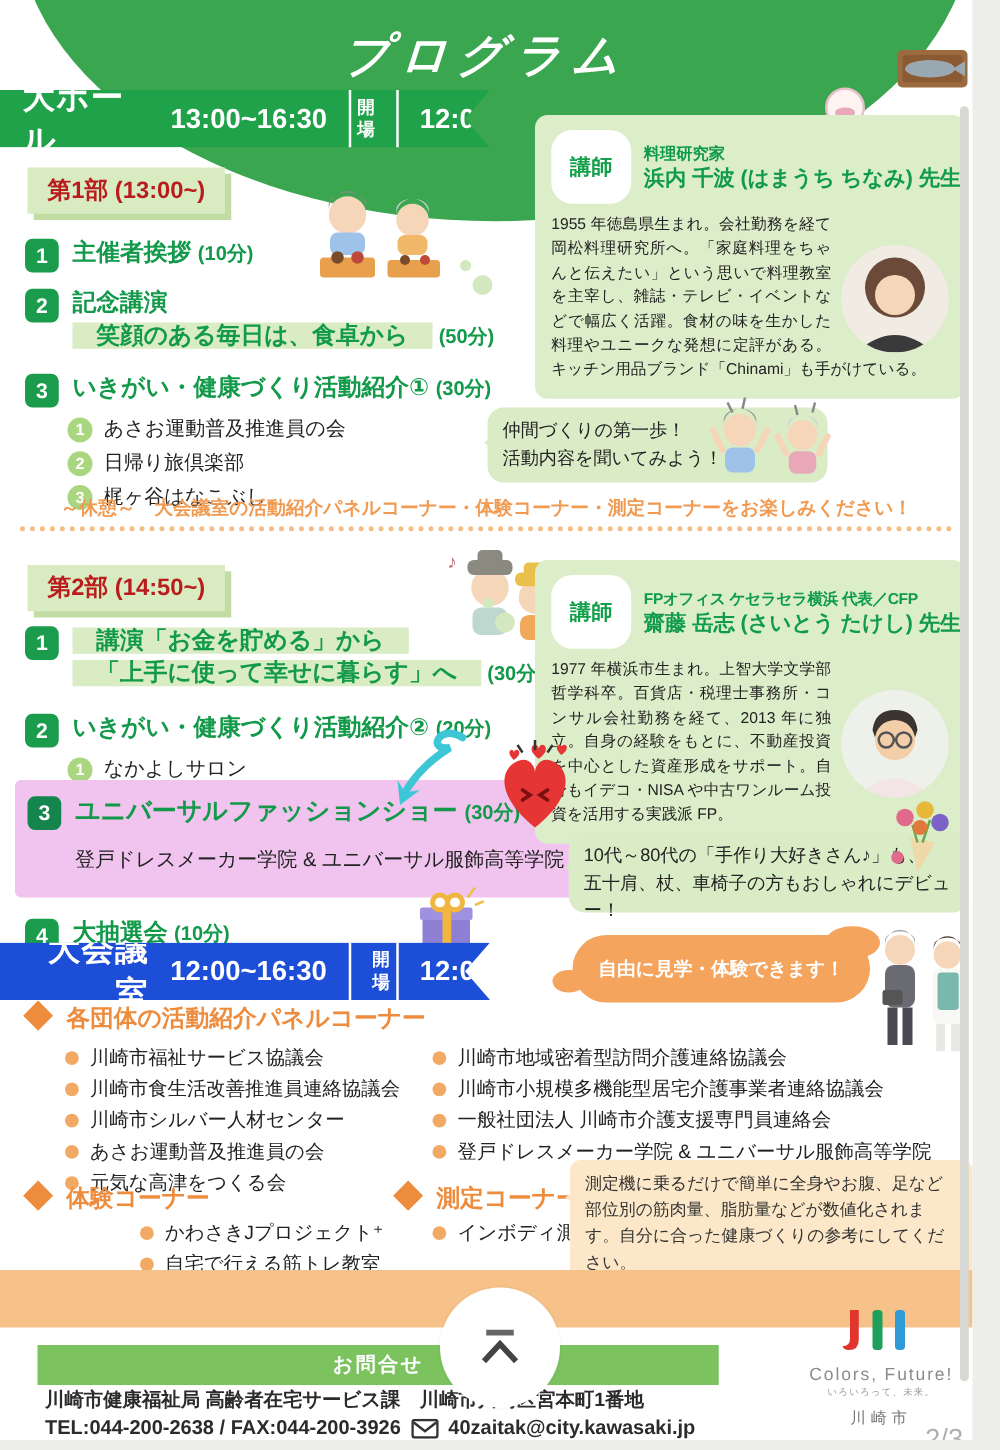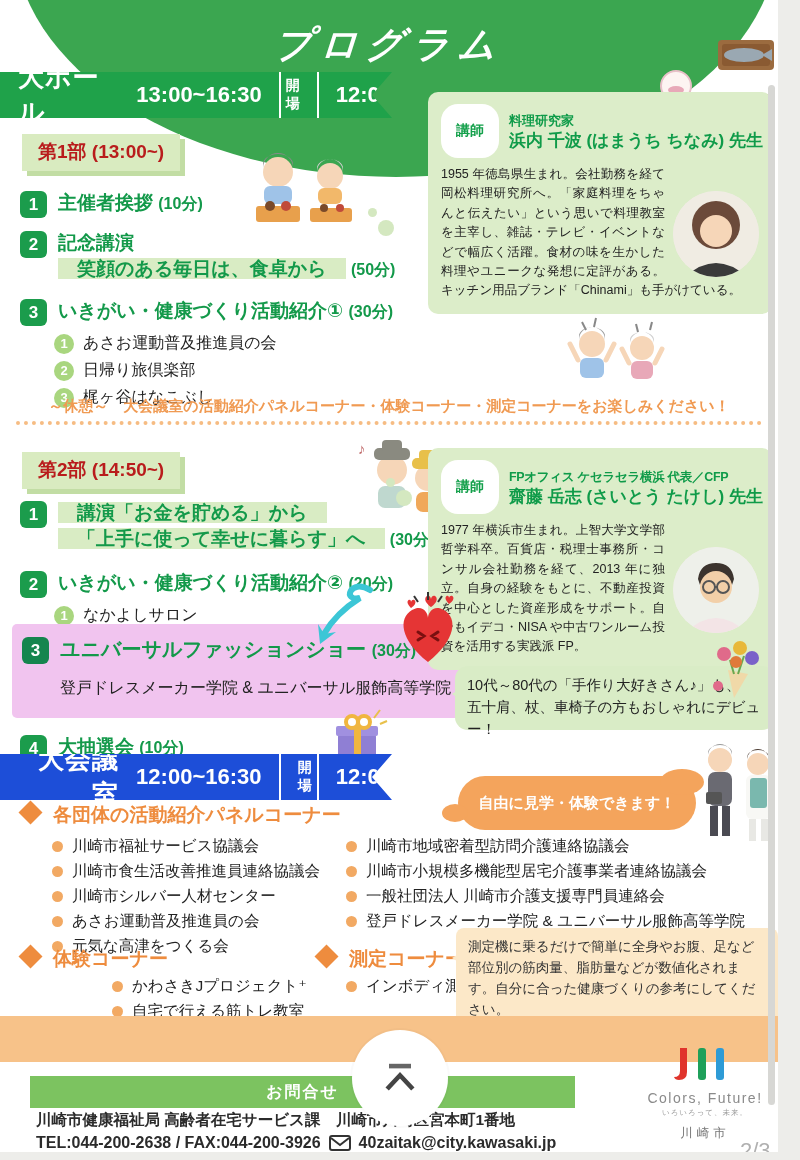--- a/index.html
+++ b/index.html
@@ -42,7 +42,7 @@
   
   .card { position:absolute; width:344px; background:#dcedc9; border-radius:10px; padding:12px 13px 13px; }
   .card-head { display:flex; gap:10px; align-items:center; margin-bottom:7px; }
-  .pill { flex:0 0 auto; background:#fff; color:#14a04b; font-weight:800; font-size:14px; border-radius:17px; padding:18px 15px; }
+  .pill { flex:0 0 auto; background:#fff; color:#14a04b; font-weight:800; font-size:17px; border-radius:17px; padding:18px 15px; }
   .lrole { color:#0f9b49; font-weight:800; font-size:13px; line-height:1.25; white-space:nowrap; }
   .lname { color:#0f9b49; font-weight:800; font-size:17px; line-height:1.25; white-space:nowrap; }
   .bio { font-size:12.5px; line-height:1.55; color:#222; text-align:justify; }

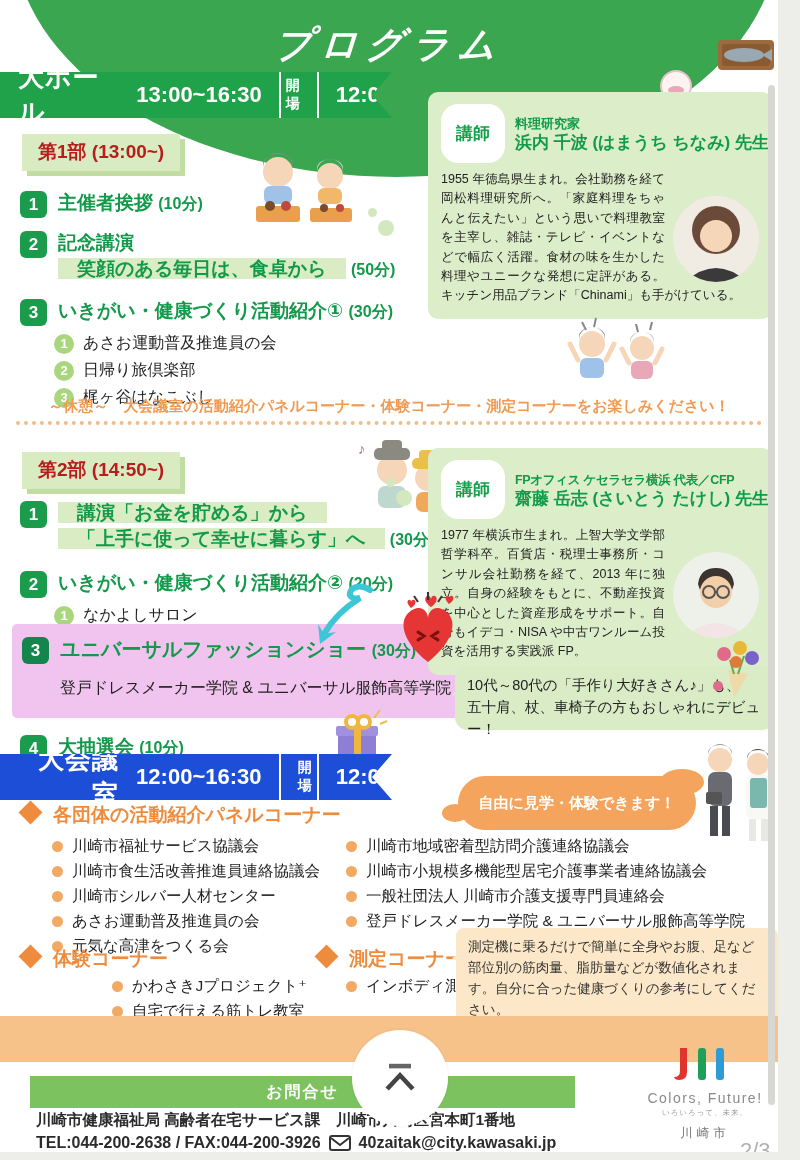--- a/index.html
+++ b/index.html
@@ -175,6 +175,10 @@
     <p class="bio">1955 年徳島県生まれ。会社勤務を経て岡松料理研究所へ。「家庭料理をちゃんと伝えたい」という思いで料理教室を主宰し、雑誌・テレビ・イベントなどで幅広く活躍。食材の味を生かした料理やユニークな発想に定評がある。キッチン用品ブランド「Chinami」も手がけている。</p>
   </div>
 
+  <div class="bubble" style="left:390px;top:326px;width:272px;height:60px;">
+    <div>仲間づくりの第一歩！</div>
+    <div>活動内容を聞いてみよう！</div>
+  </div>
   <svg class="abs" style="left:566px;top:316px;z-index:3;" width="100" height="78" viewBox="0 0 100 78">
     <line x1="16" y1="6" x2="20" y2="14" stroke="#888" stroke-width="2"></line>
       <line x1="30" y1="2" x2="28" y2="11" stroke="#888" stroke-width="2"></line>

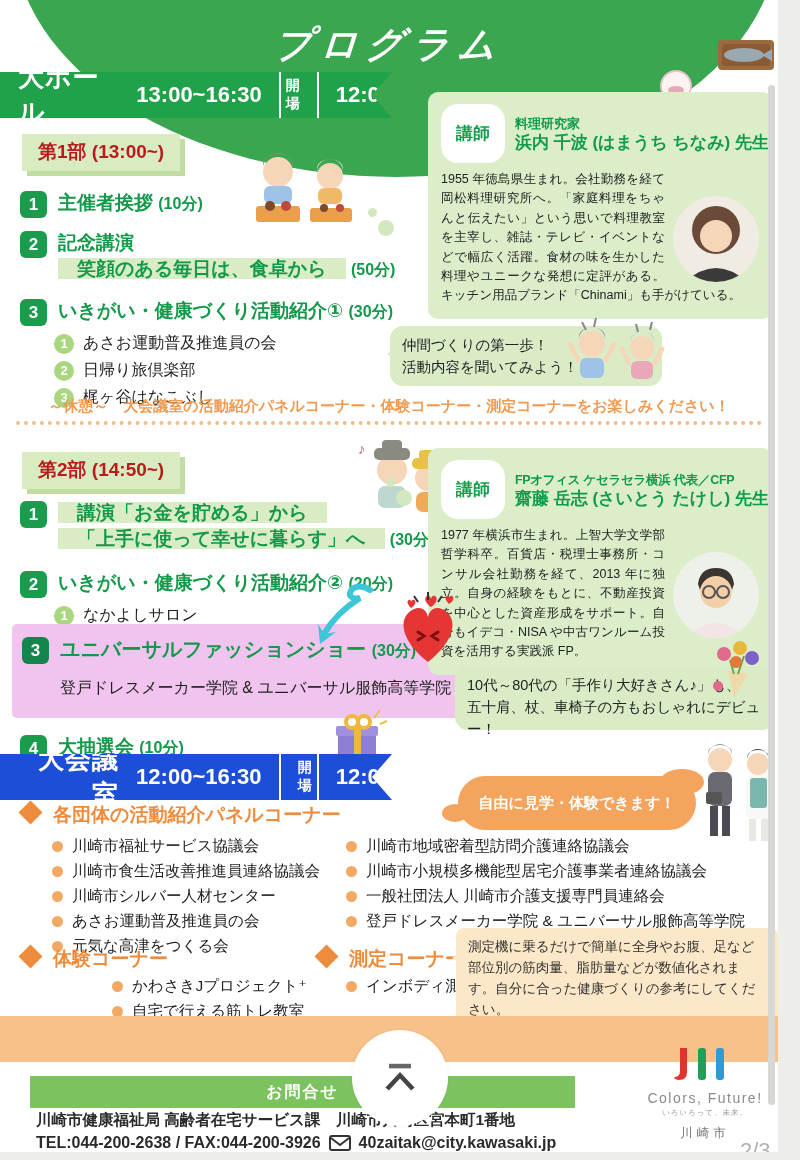--- a/index.html
+++ b/index.html
@@ -64,7 +64,7 @@
   .note { position:absolute; left:456px; top:928px; width:322px; background:#fce8c8; border-radius:8px; padding:9px 12px; font-size:13.5px; line-height:1.55; color:#333; }
   .note:before { content:""; position:absolute; left:-12px; top:22px; border:8px solid transparent; border-right:13px solid #fce8c8; }
 
-  .cloud { position:absolute; left:458px; top:748px; width:238px; height:54px; background:#f4a45c; border-radius:28px; display:flex; align-items:center; justify-content:center; color:#fff; font-weight:800; font-size:15px;margin-top:28px; }
+  .cloud { position:absolute; left:458px; top:748px; width:238px; height:54px; background:#f4a45c; border-radius:28px; display:flex; align-items:center; justify-content:center; color:#fff; font-weight:800; font-size:15px; }
   .cloud:before { content:""; position:absolute; left:-16px; bottom:8px; width:26px; height:18px; background:#f4a45c; border-radius:50%; }
   .cloud:after { content:""; position:absolute; right:-8px; top:-7px; width:44px; height:26px; background:#f4a45c; border-radius:50%; }
 

